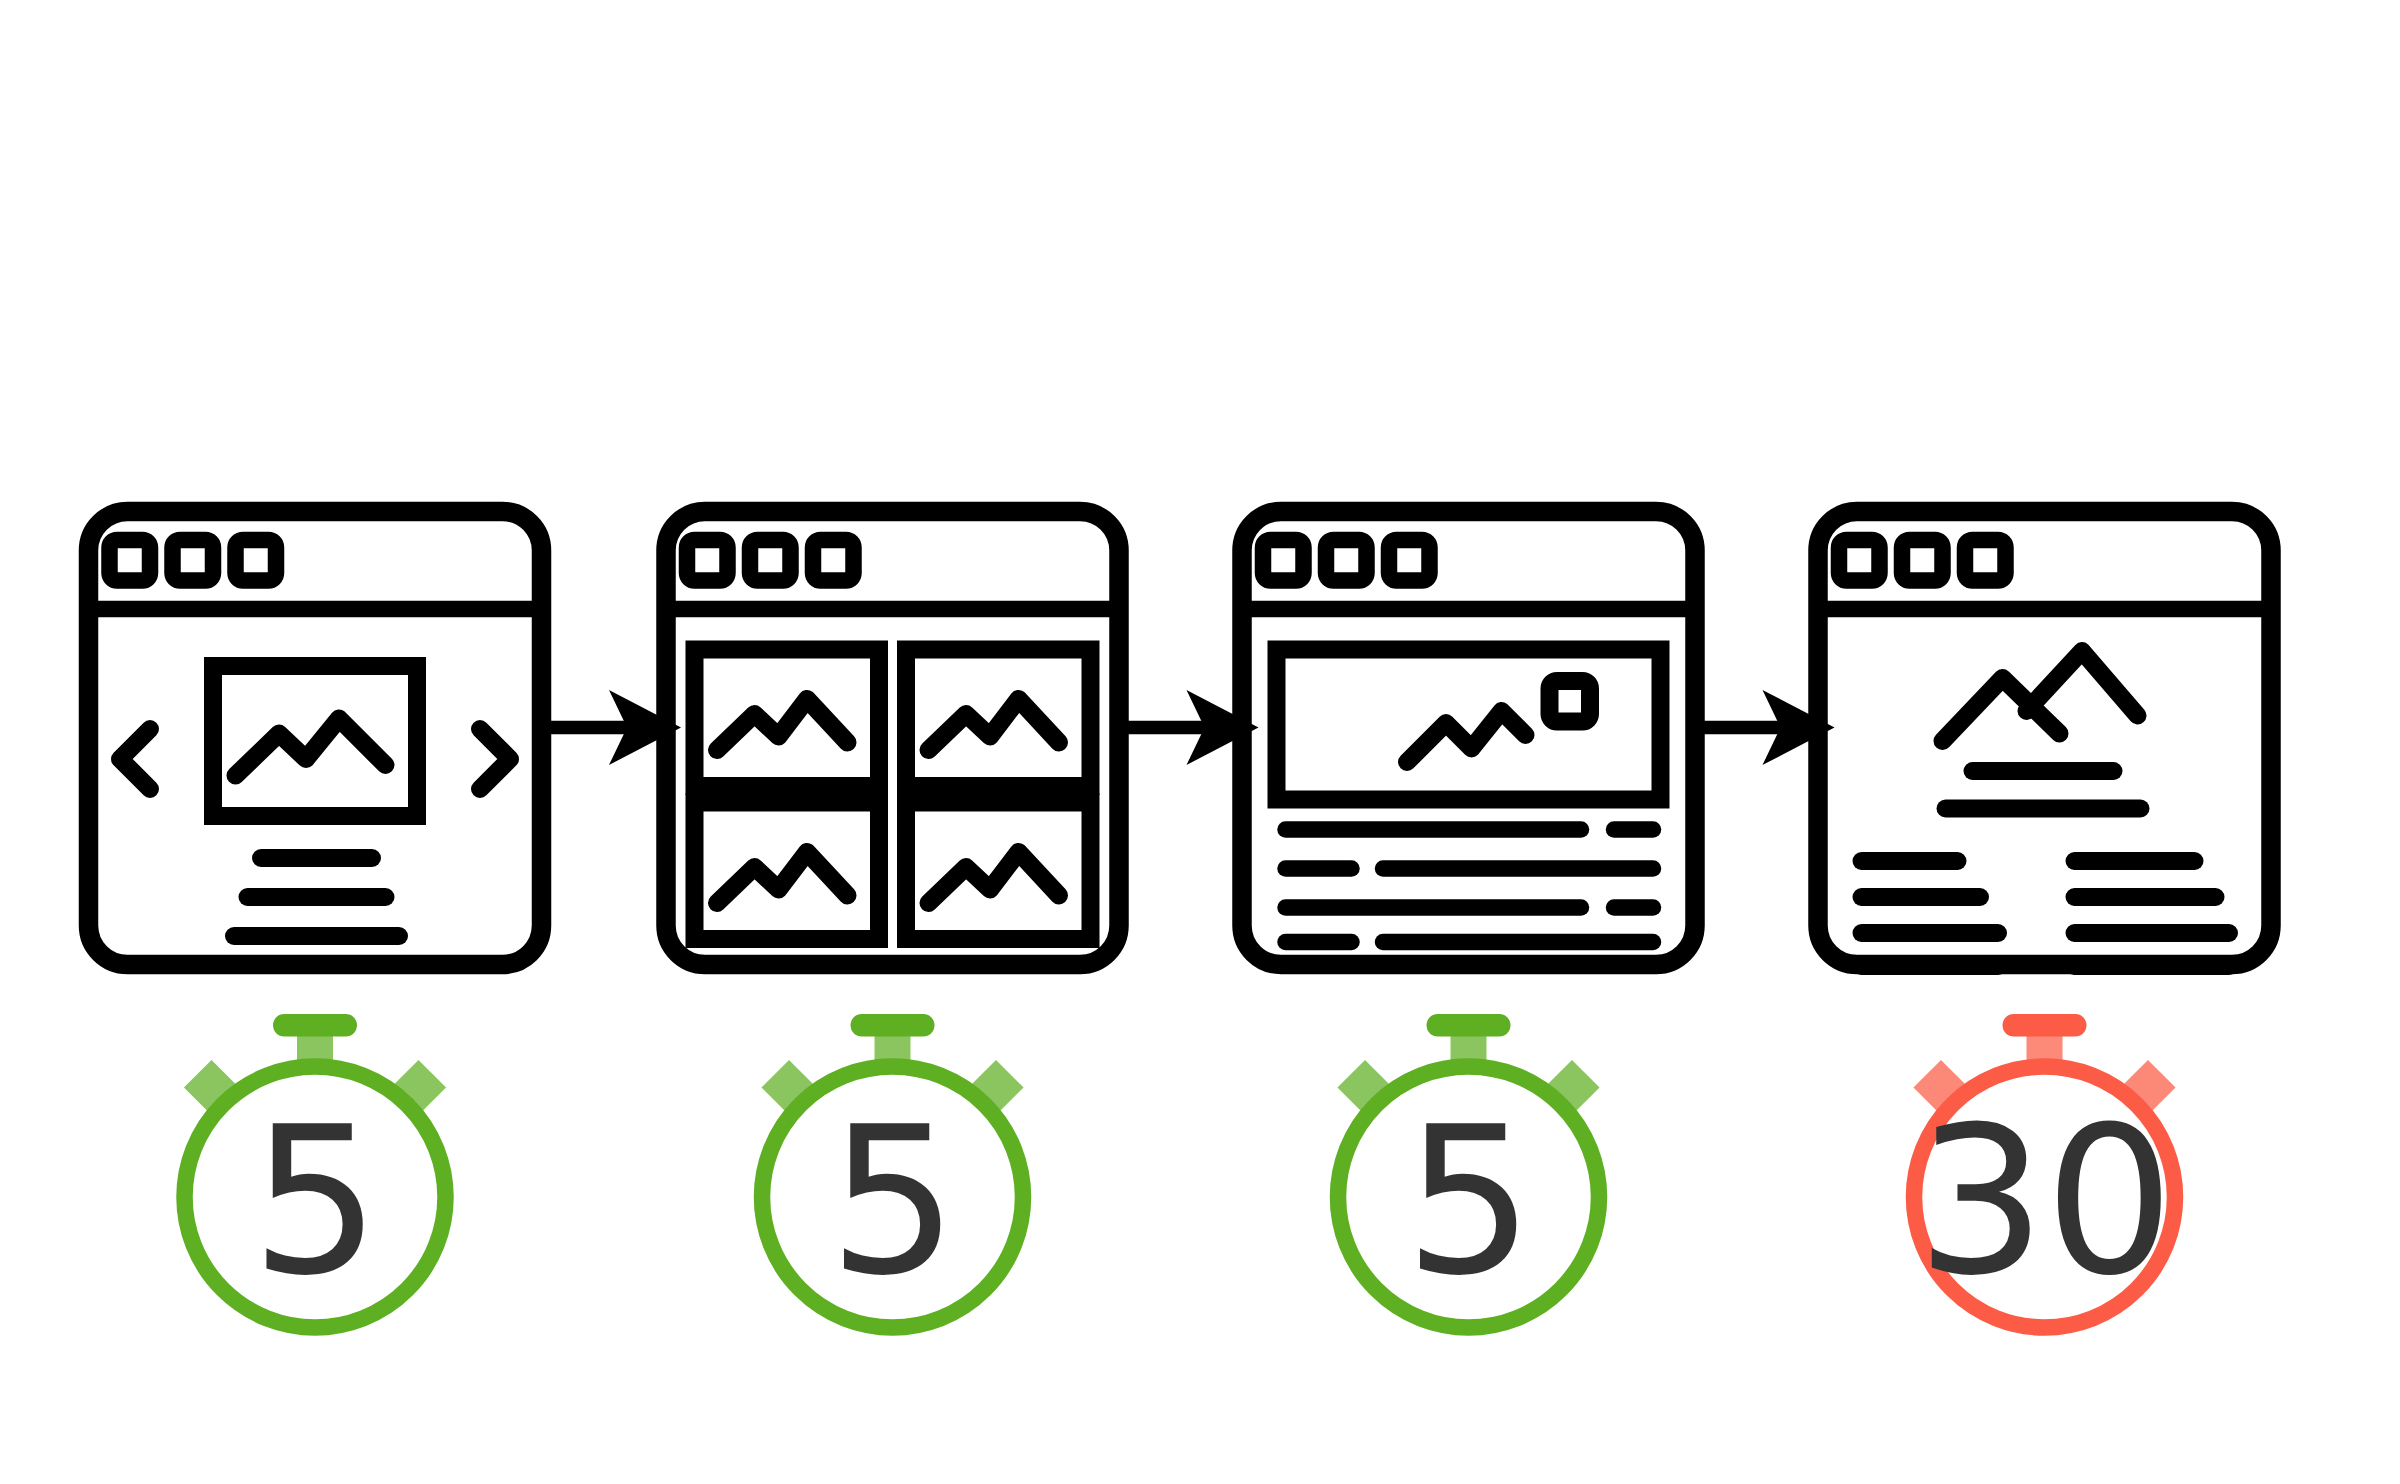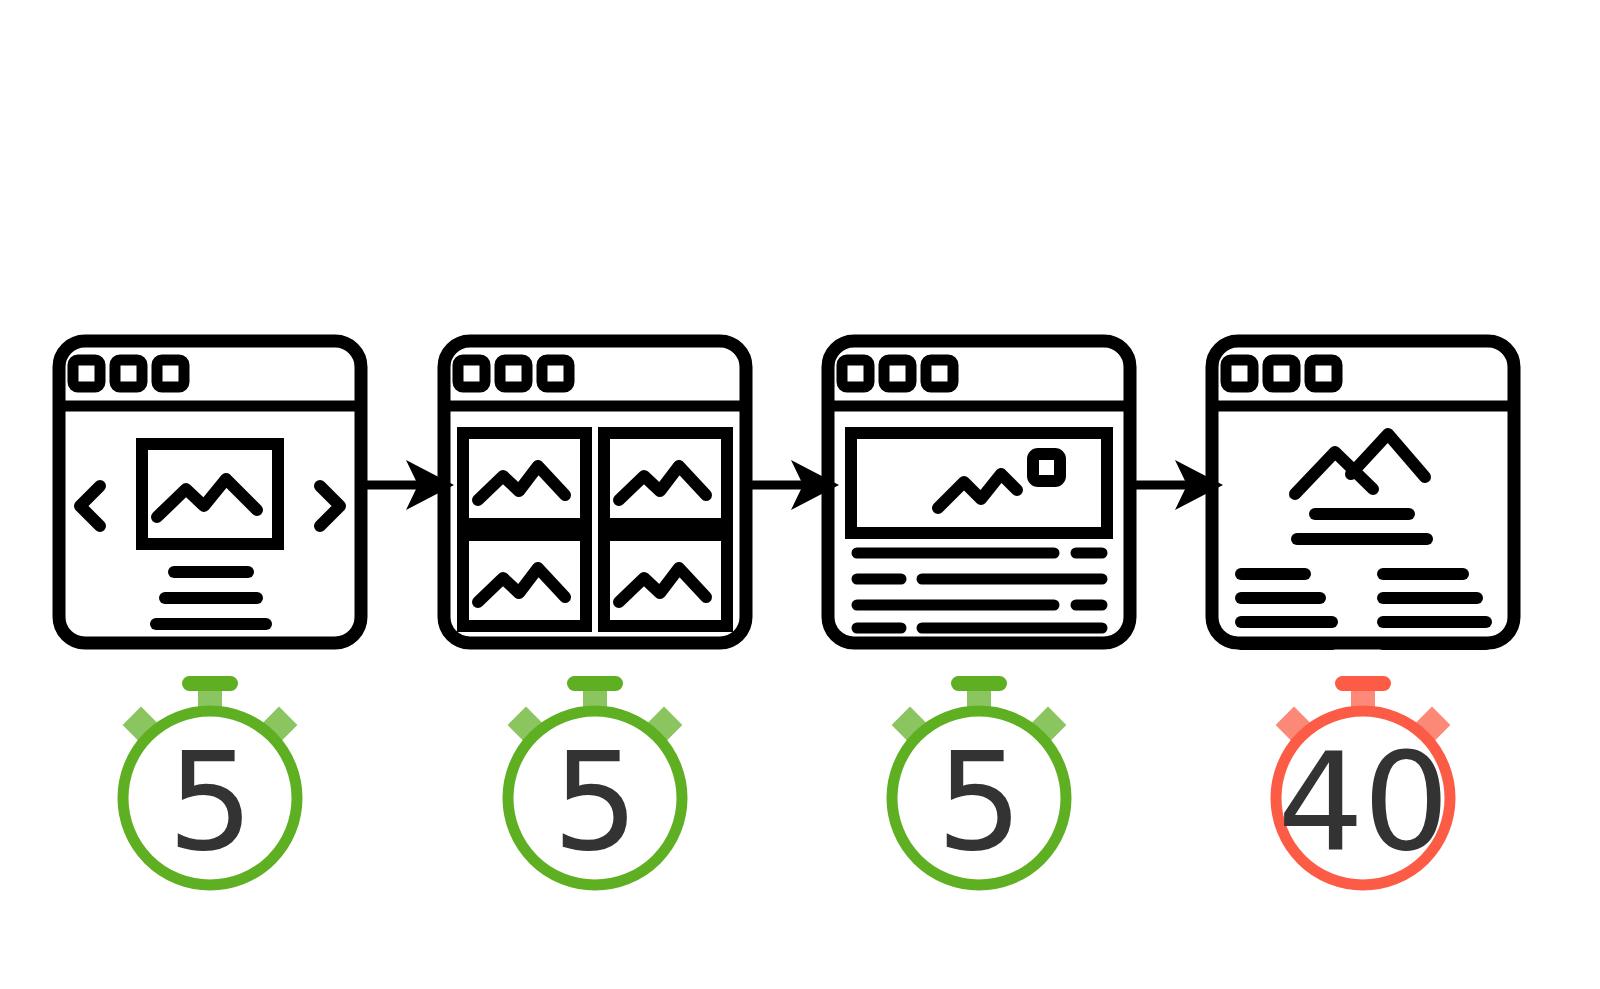--- a/index.html
+++ b/index.html
@@ -258,7 +258,7 @@
         </g>
         <circle cx="104" cy="134" r="87" fill="#fff" stroke="#FC5B45" stroke-width="11"></circle>
       </svg>
-      <div class="num" style="top:70px;font-size:136px;line-height:136px;">40</div>
+      <div class="num" style="top:70px;font-size:136px;line-height:136px;">30</div>
     </div>
   </div>
 

